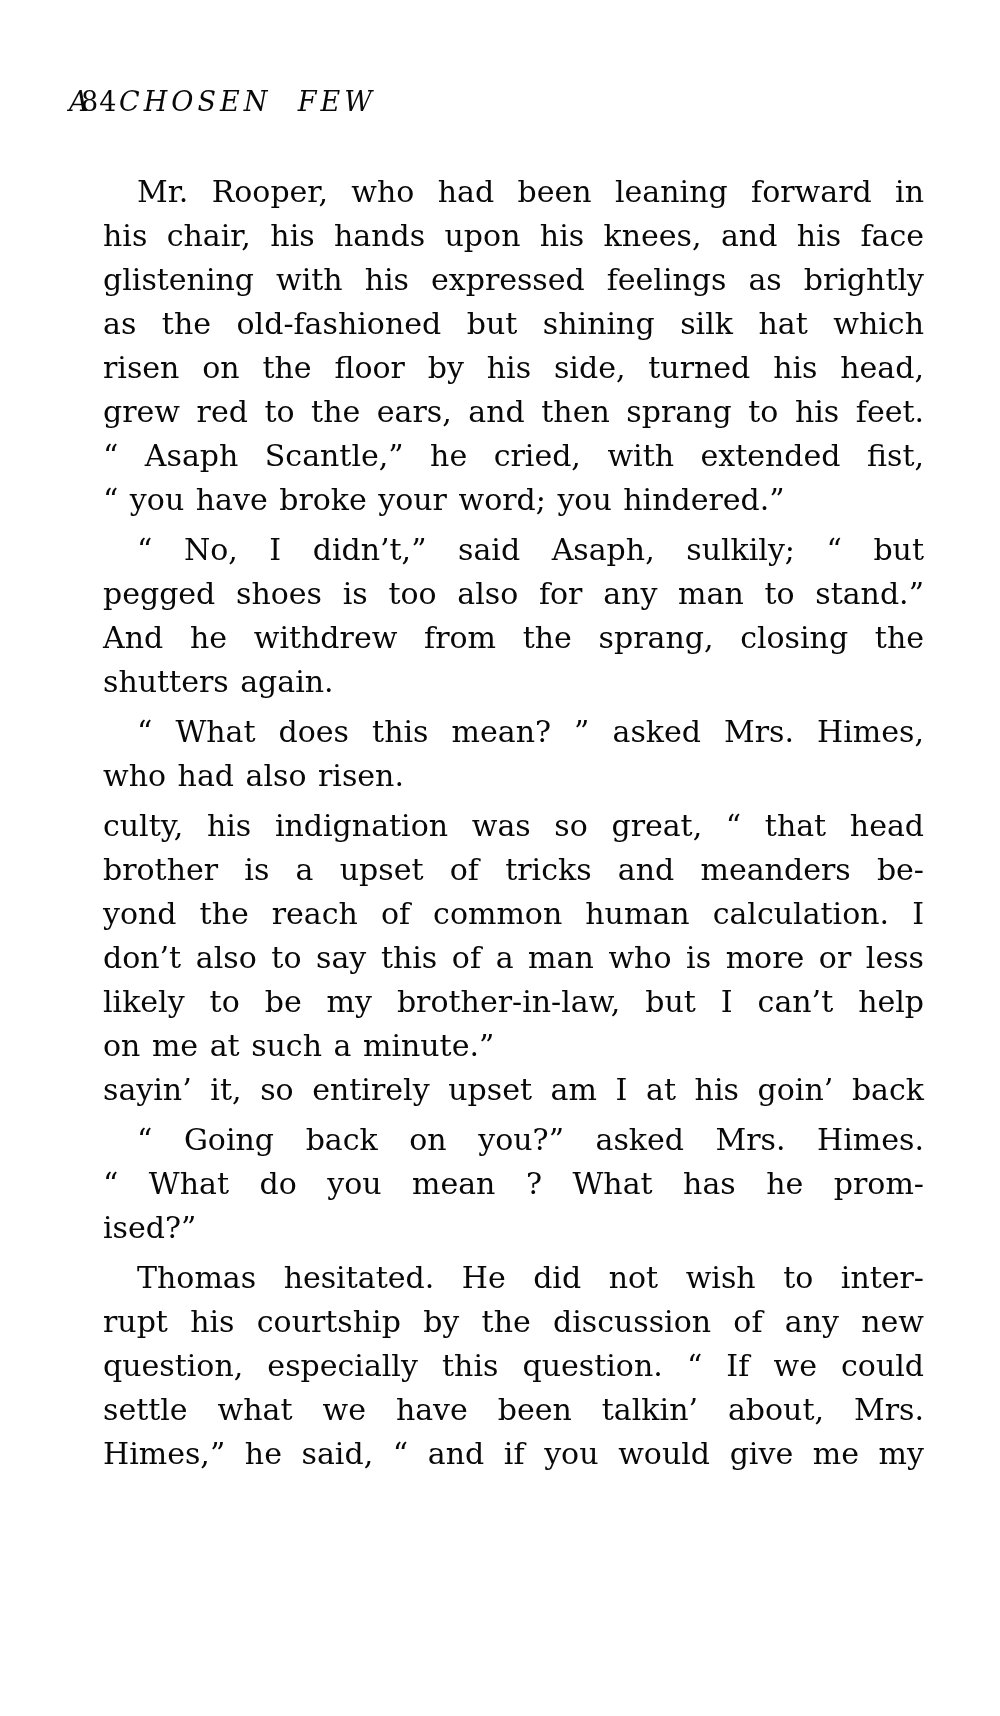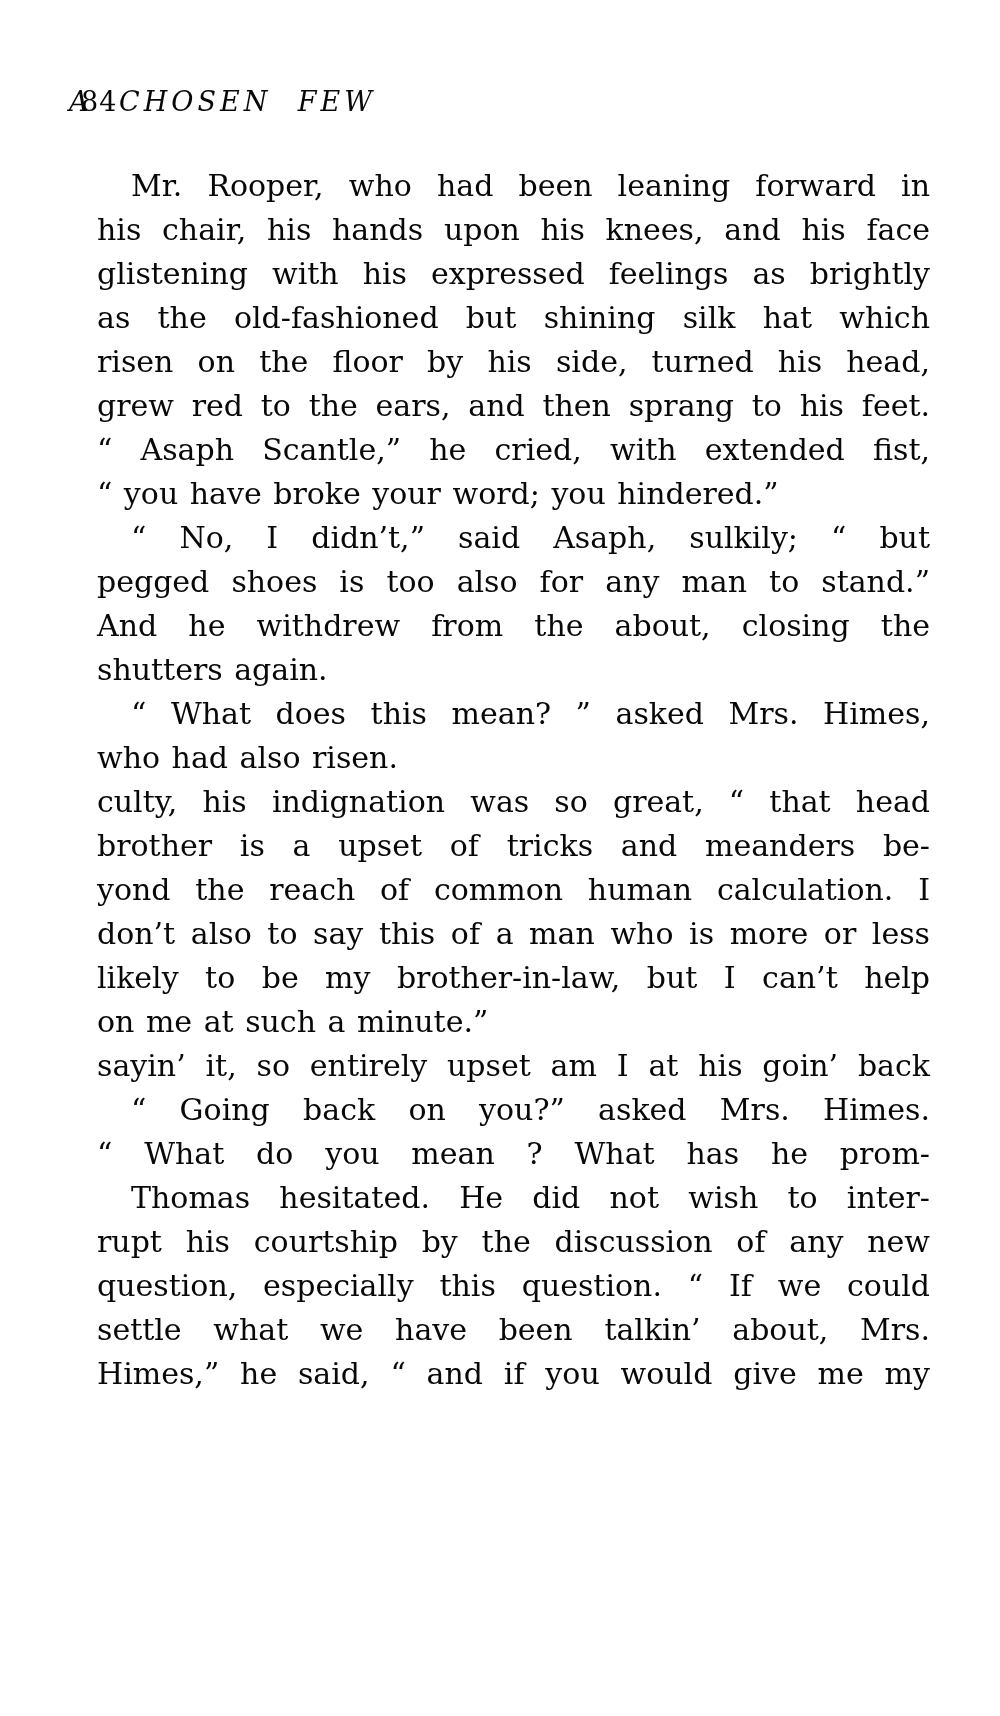--- a/index.html
+++ b/index.html
@@ -48,7 +48,7 @@
     line-height: 44px;
     word-spacing: 2px;
   }
-  .paragraph { margin: 0; }
+  .paragraph { margin: 6px; }
   .line {
     text-align: justify;
     text-align-last: justify;

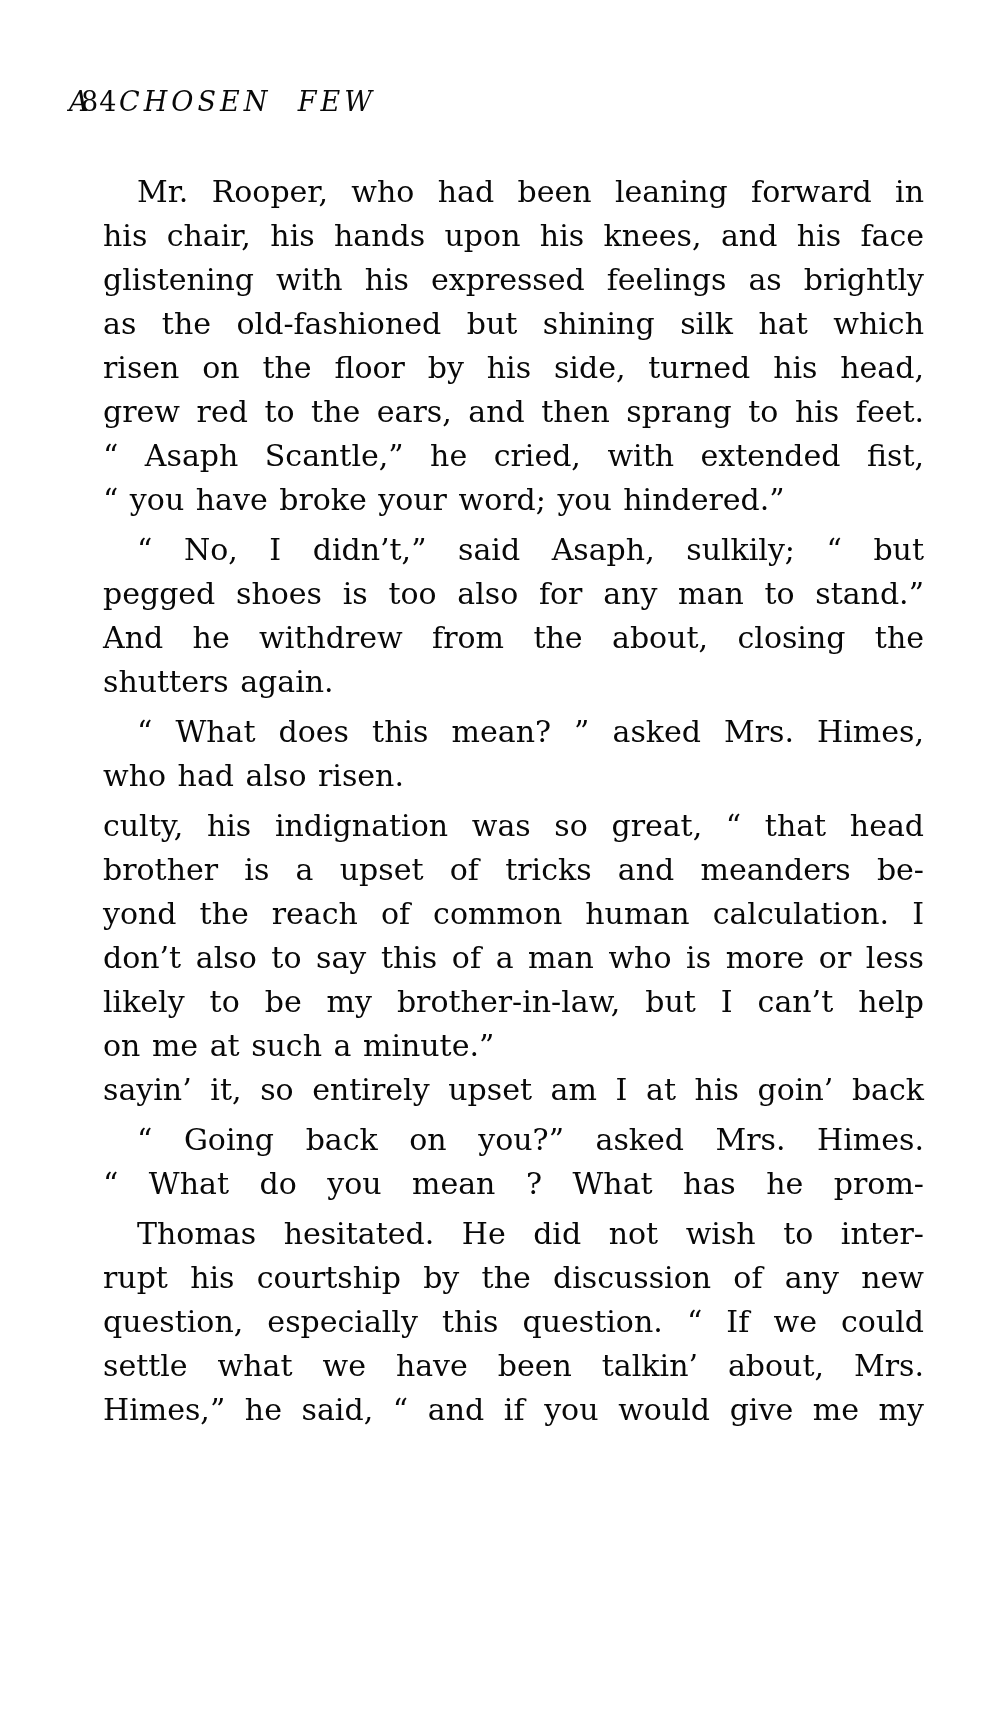--- a/index.html
+++ b/index.html
@@ -85,7 +85,7 @@
       <div class="paragraph">
         <div class="line indent">“ No, I didn’t,” said Asaph, sulkily; “ but</div>
         <div class="line">pegged shoes is too also for any man to stand.”</div>
-        <div class="line">And he withdrew from the about, closing the</div>
+        <div class="line">And he withdrew from the sprang, closing the</div>
         <div class="line endline">shutters again.</div>
       </div>
       <div class="paragraph">

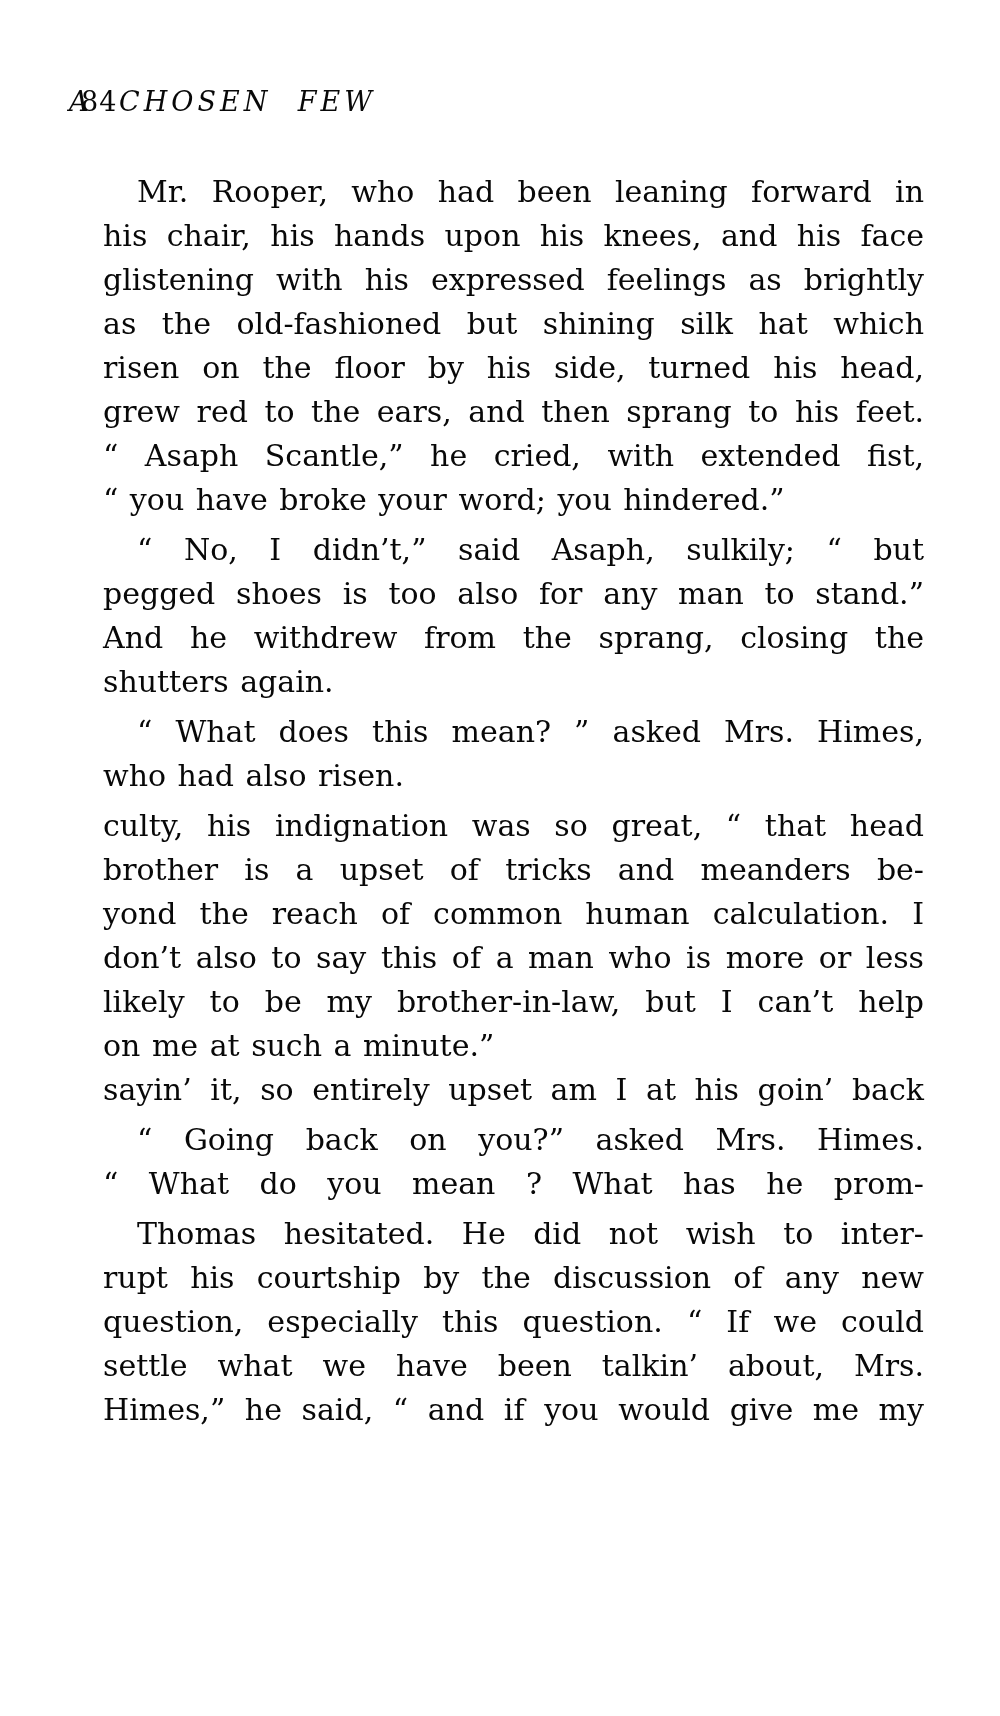--- a/index.html
+++ b/index.html
@@ -104,6 +104,7 @@
       <div class="paragraph">
         <div class="line indent">“ Going back on you?” asked Mrs. Himes.</div>
         <div class="line">“ What do you mean ? What has he prom-</div>
+        <div class="line endline">ised?”</div>
       </div>
       <div class="paragraph">
         <div class="line indent">Thomas hesitated. He did not wish to inter-</div>

